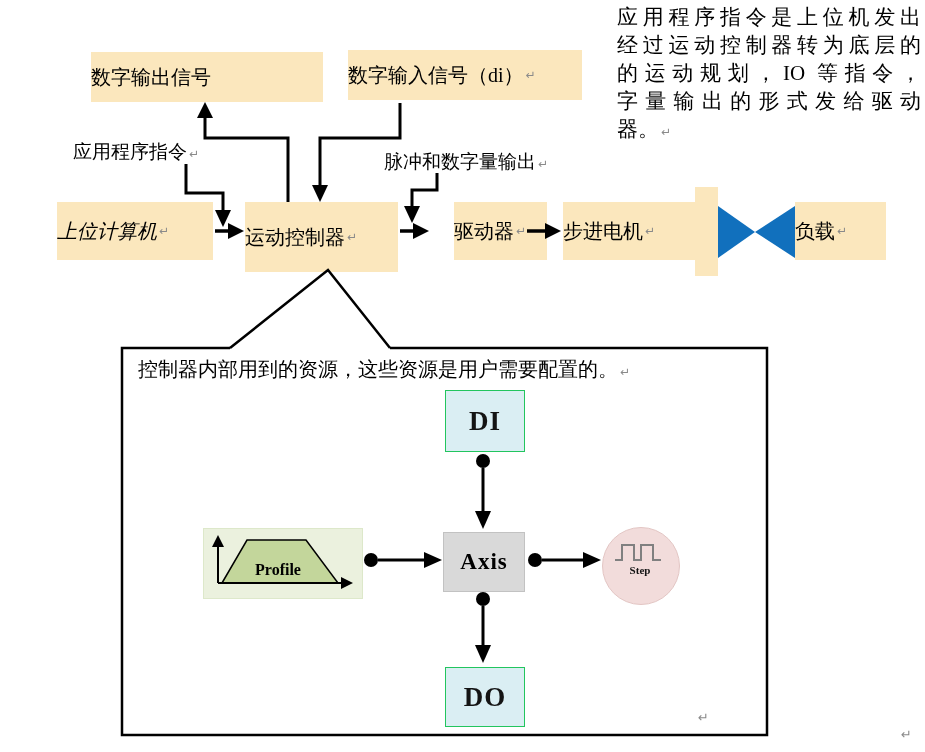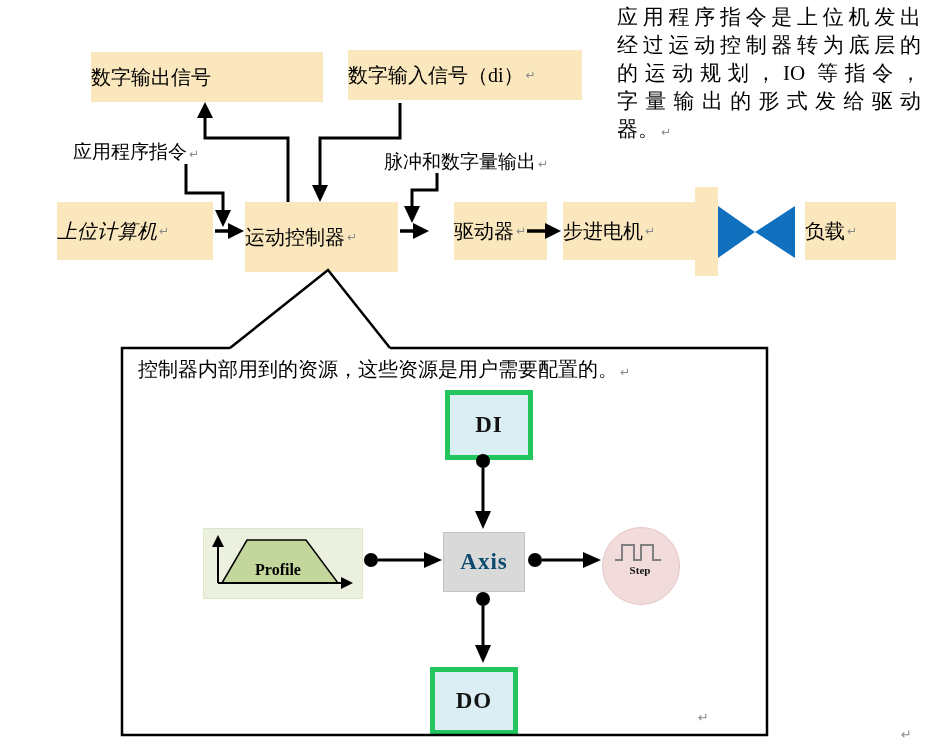--- a/index.html
+++ b/index.html
@@ -71,7 +71,7 @@
       <span class="pmark">↵</span>
   </div>
   <div class="ybox" style="left:695px;top:187px;width:23px;height:89px;"></div>
-  <div class="ybox" style="left:795px;top:202px;width:91px;height:58px;margin-left:10px;">
+  <div class="ybox" style="left:795px;top:202px;width:91px;height:58px;">
     <span>负载</span>
       <span class="pmark">↵</span>
   </div>

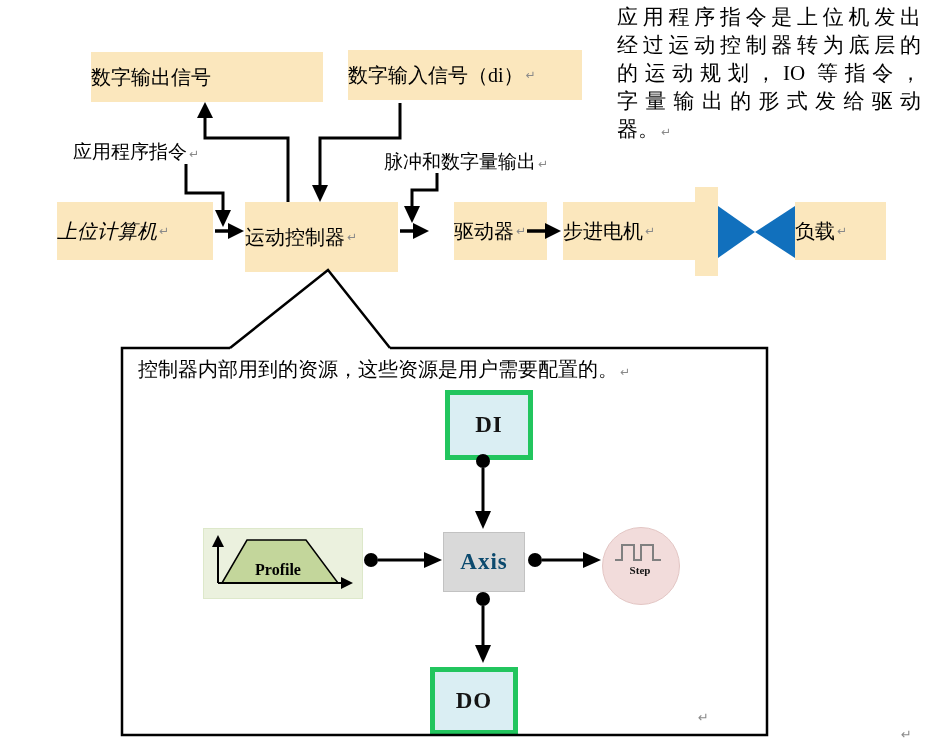--- a/index.html
+++ b/index.html
@@ -14,8 +14,8 @@
   }
   
   .bluebox{
-    position:absolute;background:#DAEEF3;border:5px solid #22c55e;display:flex;align-items:center;justify-content:center;
-    font-weight:bold;font-size:23px;color:#141414;z-index:1;letter-spacing:1px;
+    position:absolute;background:#DAEEF3;border:1px solid #22c55e;display:flex;align-items:center;justify-content:center;
+    font-weight:bold;font-size:27px;color:#141414;z-index:1;letter-spacing:1px;
   }
   .graybox{
     position:absolute;background:#D9D9D9;border:1px solid #c2c2c2;display:flex;align-items:center;justify-content:center;

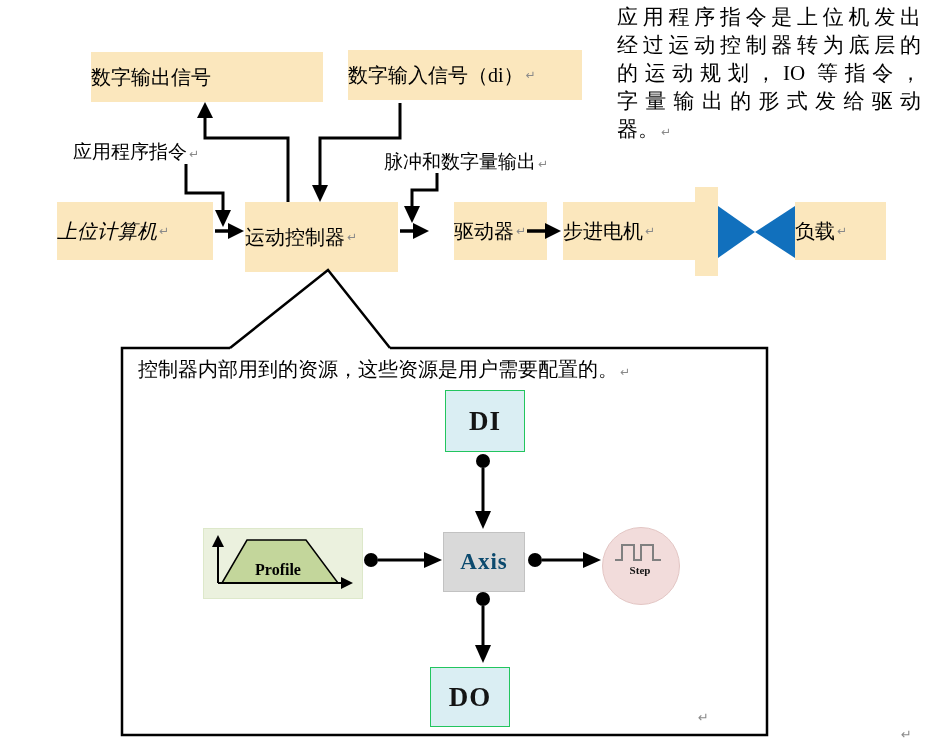--- a/index.html
+++ b/index.html
@@ -19,7 +19,7 @@
   }
   .graybox{
     position:absolute;background:#D9D9D9;border:1px solid #c2c2c2;display:flex;align-items:center;justify-content:center;
-    font-weight:bold;font-size:23px;color:#0c4a6e;z-index:1;letter-spacing:1px;
+    font-weight:bold;font-size:23px;color:#000000;z-index:1;letter-spacing:1px;
   }
   .greenbox{position:absolute;background:#EBF1DE;border:1px solid #dde8ca;z-index:1;}
   .pinkcircle{position:absolute;background:#F2DCDB;border:1px solid #e3c6c4;border-radius:50%;z-index:1;}

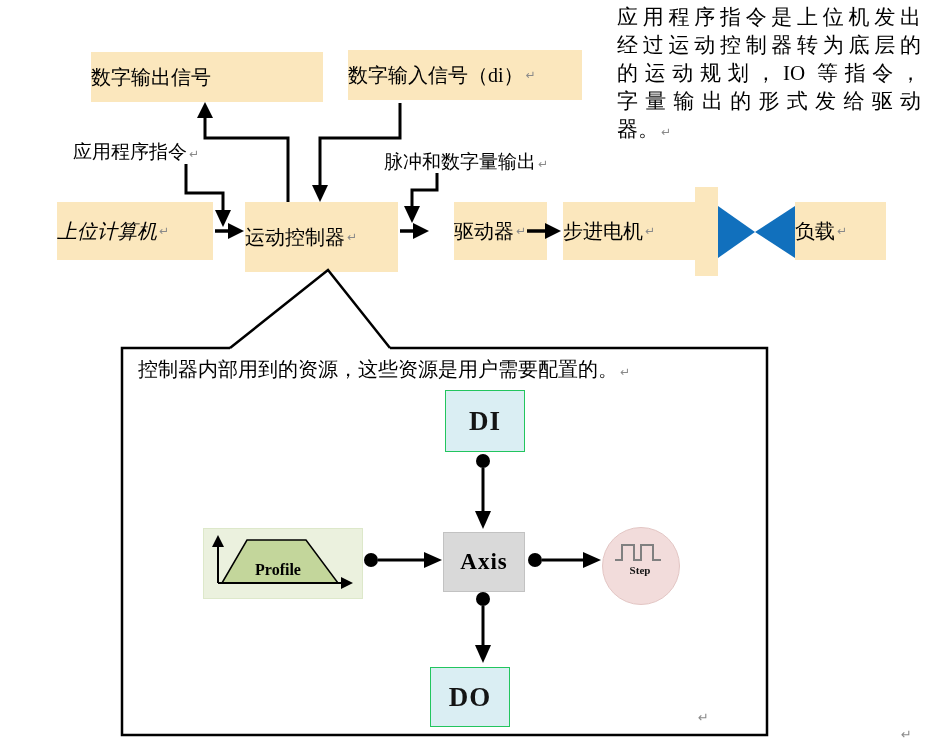--- a/index.html
+++ b/index.html
@@ -96,7 +96,7 @@
   <div class="graybox" style="left:443px;top:532px;width:80px;height:58px;">
     <span>Axis</span>
   </div>
-  <div class="bluebox" style="left:430px;top:667px;width:78px;height:58px;">
+  <div class="bluebox" style="left:445px;top:667px;width:78px;height:58px;">
     <span>DO</span>
   </div>
   <div class="greenbox" style="left:203px;top:528px;width:158px;height:69px;"></div>

